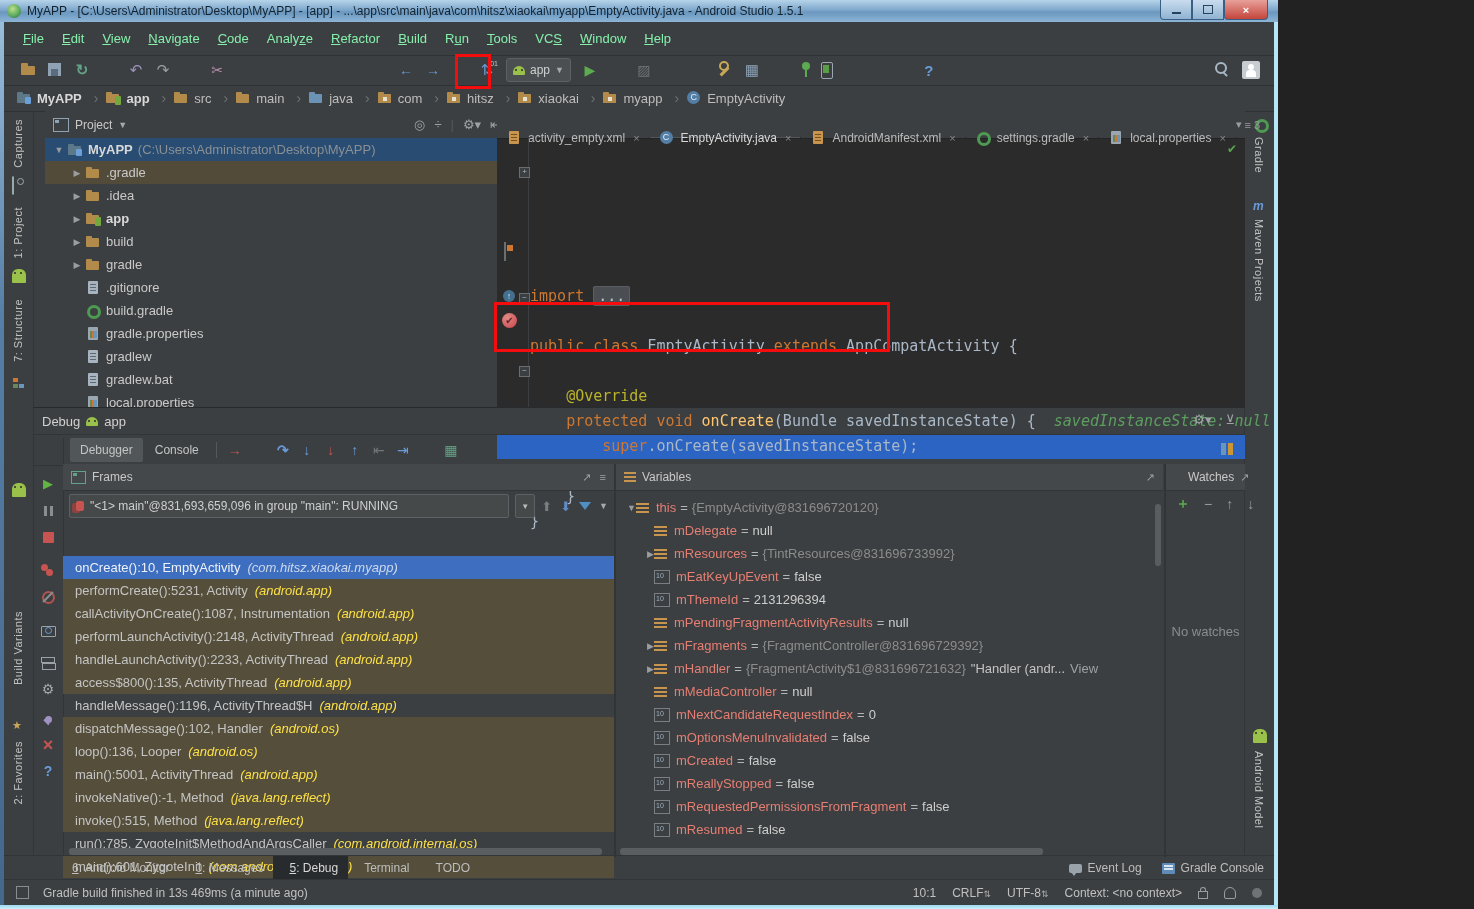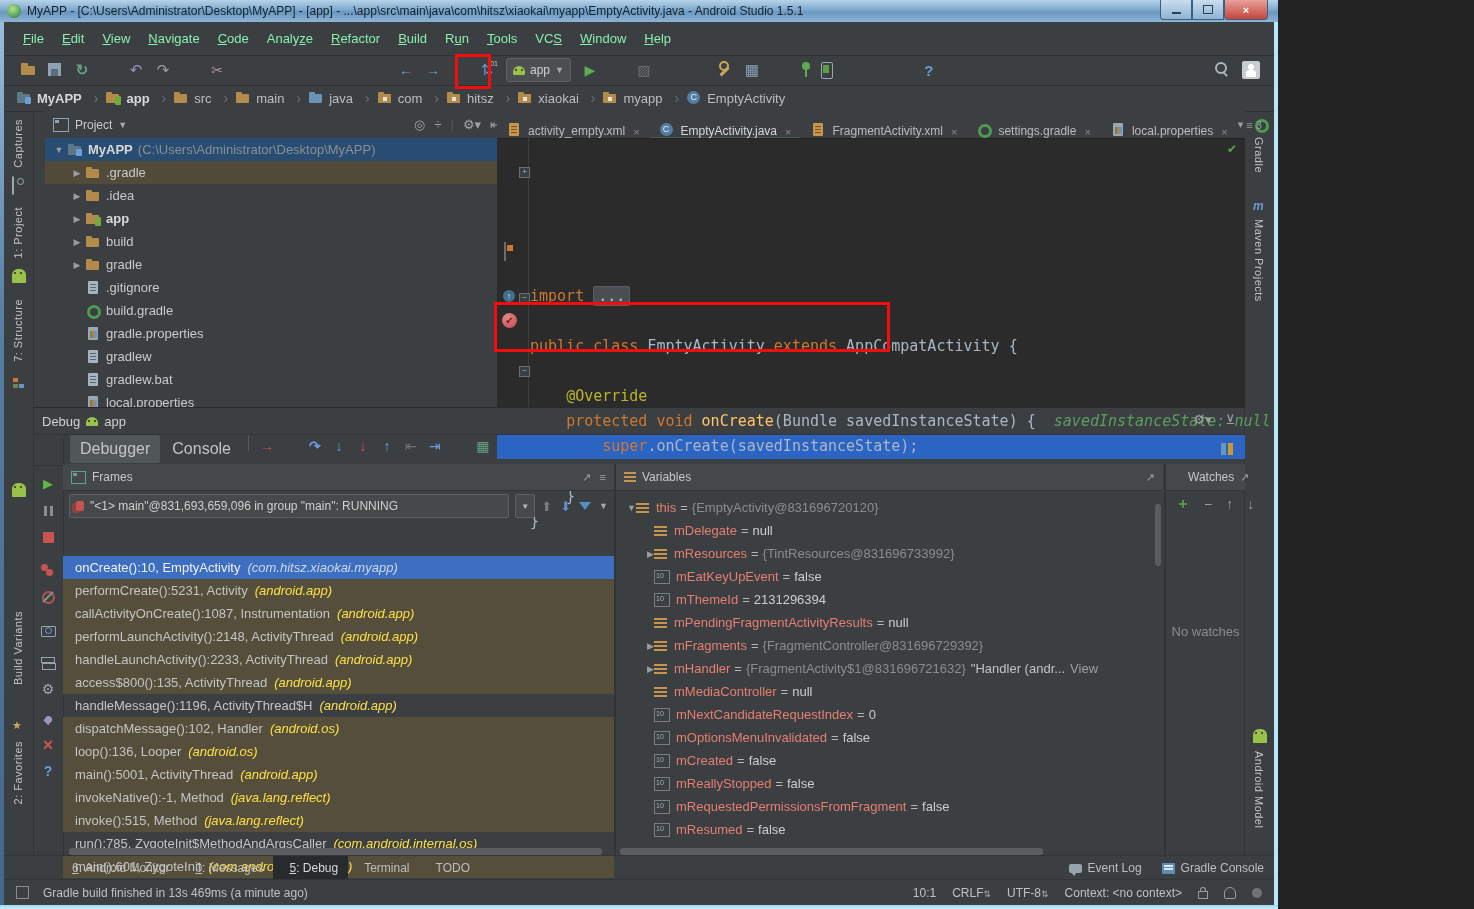--- a/index.html
+++ b/index.html
@@ -130,7 +130,7 @@
   
   .editor{position:absolute;left:464px;top:0;right:0;height:100%;background:#2b2b2b;}
   .tabs{height:27px;background:#3c3f41;display:flex;align-items:stretch;border-bottom:1px solid #232525;}
-  .tab{display:flex;align-items:flex-end;gap:6px;padding:0 9px;font-size:12px;color:#bbb;border-right:1px solid #2b2d2e;margin-top:26px;}
+  .tab{display:flex;align-items:center;gap:6px;padding:0 9px;font-size:12px;color:#bbb;border-right:1px solid #2b2d2e;margin-top:26px;}
   .tab.active{background:#515658;color:#d8d8d8;}
   .tab .x{color:#888;font-size:11px;margin-left:2px;}
   .tab-ovf{margin-left:auto;display:flex;align-items:center;gap:3px;padding-right:10px;color:#9a9da0;font-size:11px;}

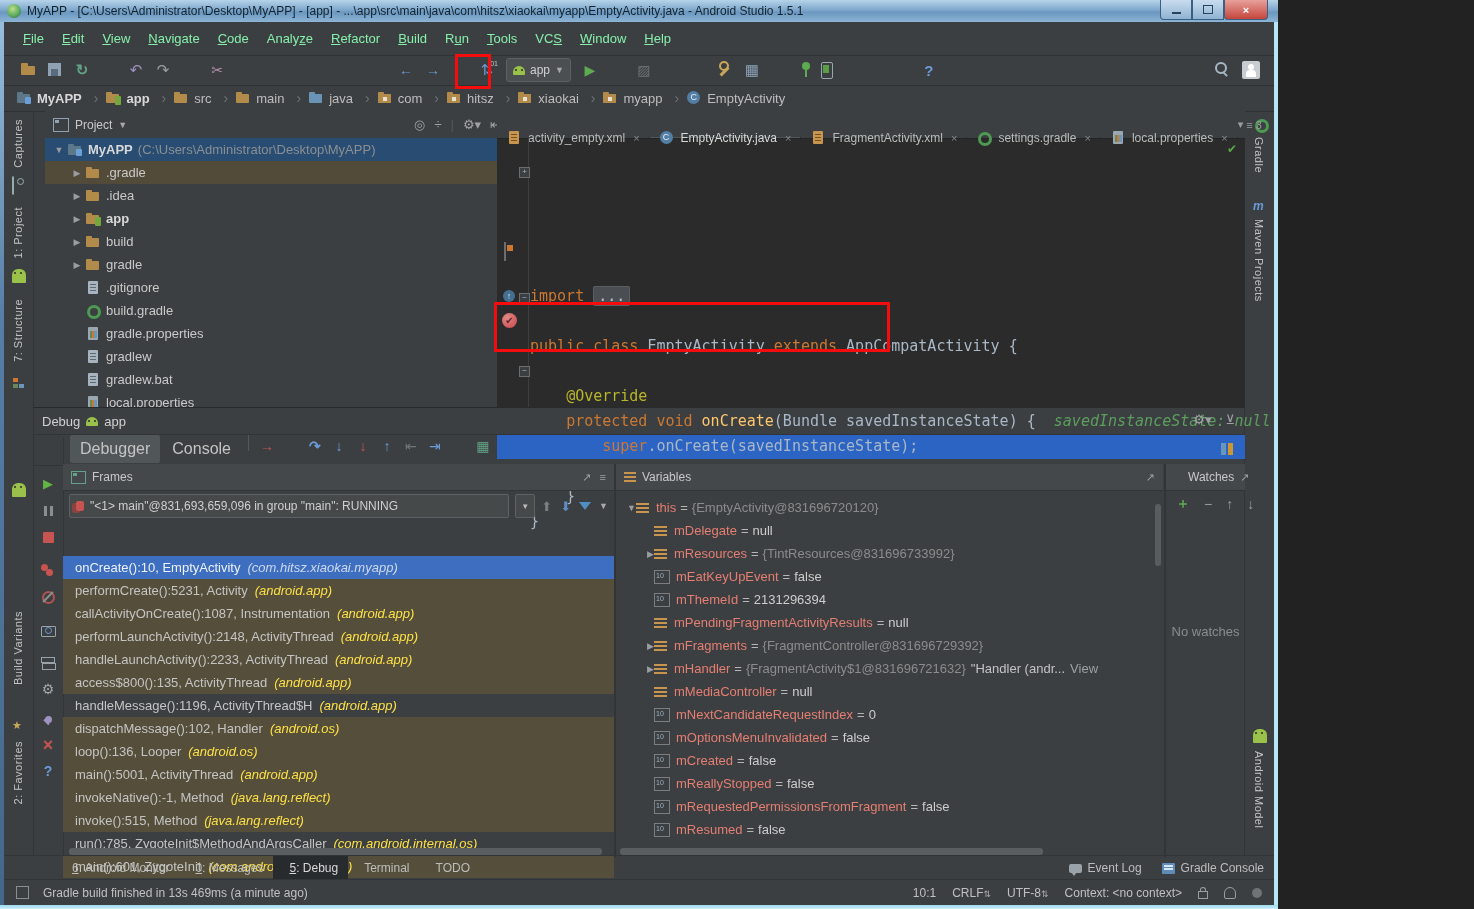--- a/index.html
+++ b/index.html
@@ -582,7 +582,7 @@
             </span>
             <span class="tab">
               <span class="ti xml"></span>
-              <span>FragmentActivity.xml</span>
+              <span>AndroidManifest.xml</span>
               <span class="x">×</span>
             </span>
             <span class="tab">

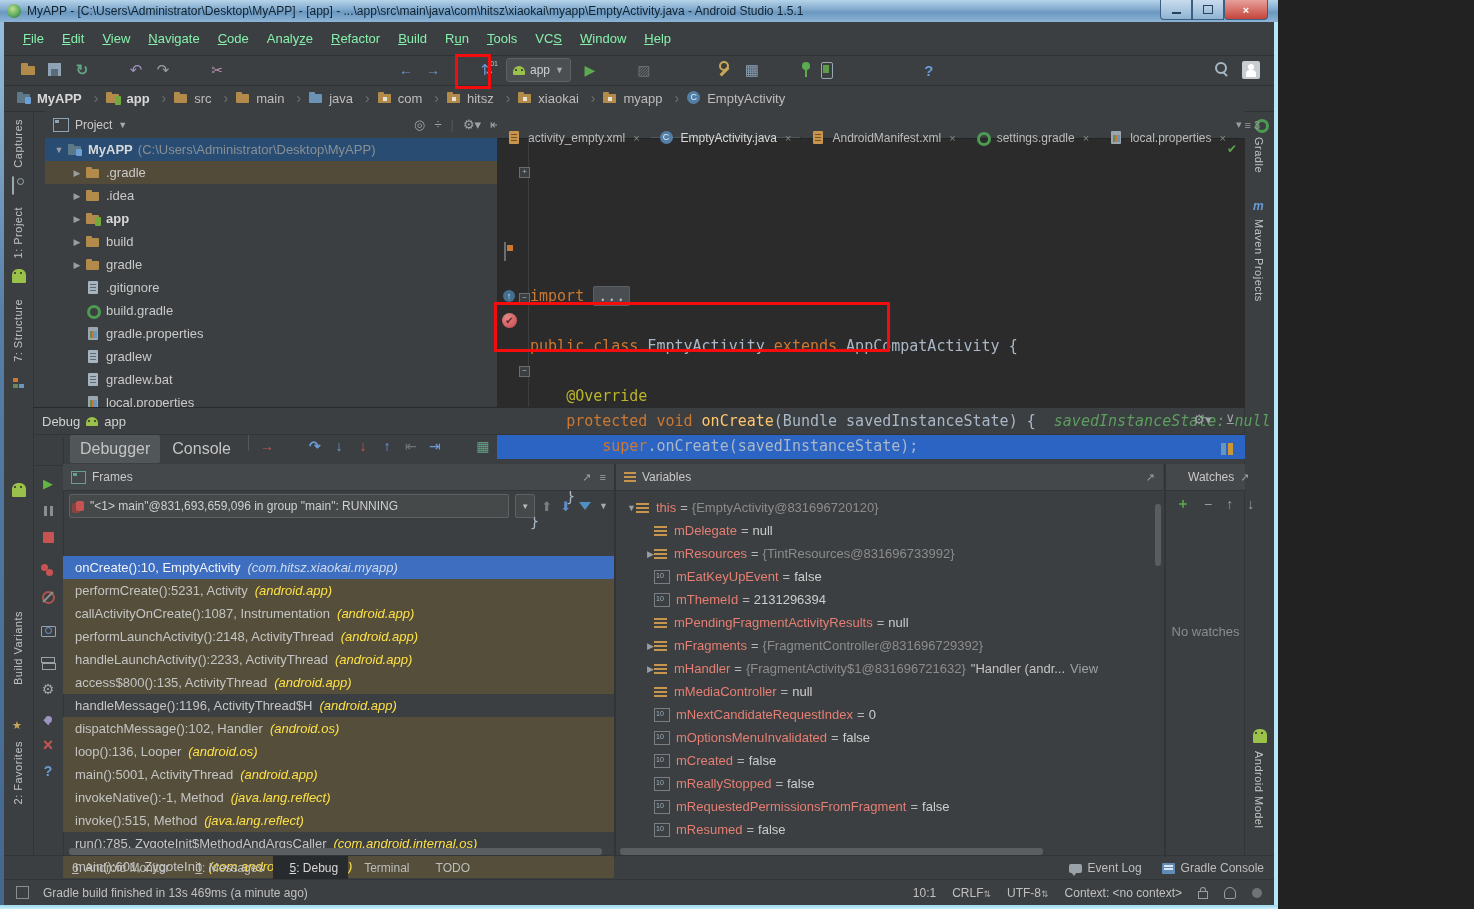--- a/index.html
+++ b/index.html
@@ -159,8 +159,8 @@
   .dbg{position:absolute;left:33px;right:33px;top:407px;height:449px;border-top:1px solid #282b2d;}
   .dbg-head{height:26px;display:flex;align-items:center;padding-left:9px;gap:6px;font-size:13px;color:#d0d0d0;position:relative;}
   .dbg-head-icons{position:absolute;right:10px;top:4px;display:flex;gap:14px;color:#9fa2a5;font-size:13px;}
-  .dbg-tabs{height:30px;border-top:1px solid #323537;border-bottom:1px solid #323537;display:flex;align-items:flex-start;
-            padding-left:37px;gap:2px;position:relative;font-size:16px;}
+  .dbg-tabs{height:30px;border-top:1px solid #323537;border-bottom:1px solid #323537;display:flex;align-items:center;
+            padding-left:37px;gap:2px;position:relative;font-size:12px;}
   .dtab{display:flex;align-items:center;gap:5px;padding:5px 10px;color:#c4c4c4;}
   .dtab.active{background:#515658;border-radius:2px;}
   .consoleic{width:13px;height:11px;background:#5f8cb7;border-radius:1px;position:relative;}

